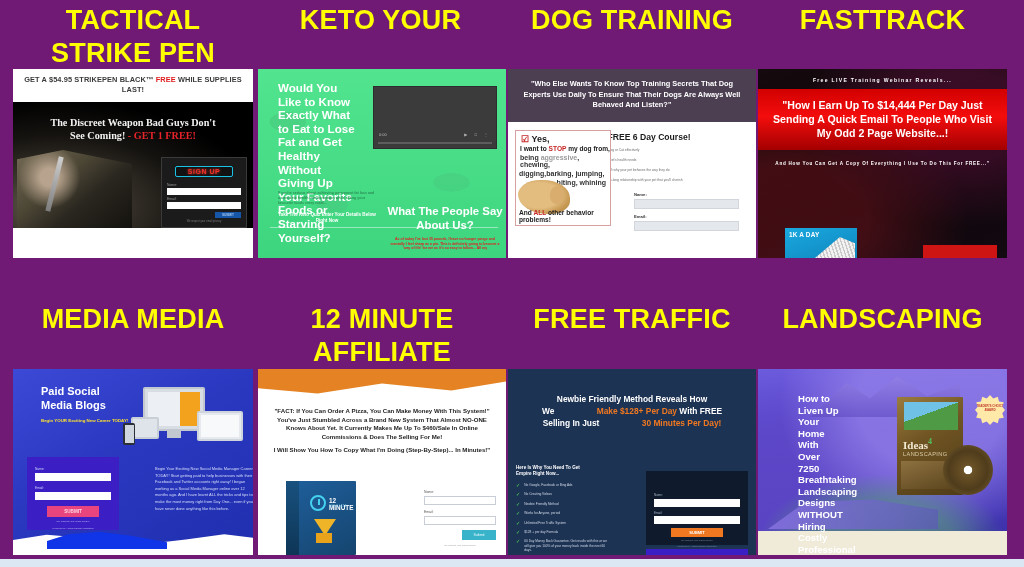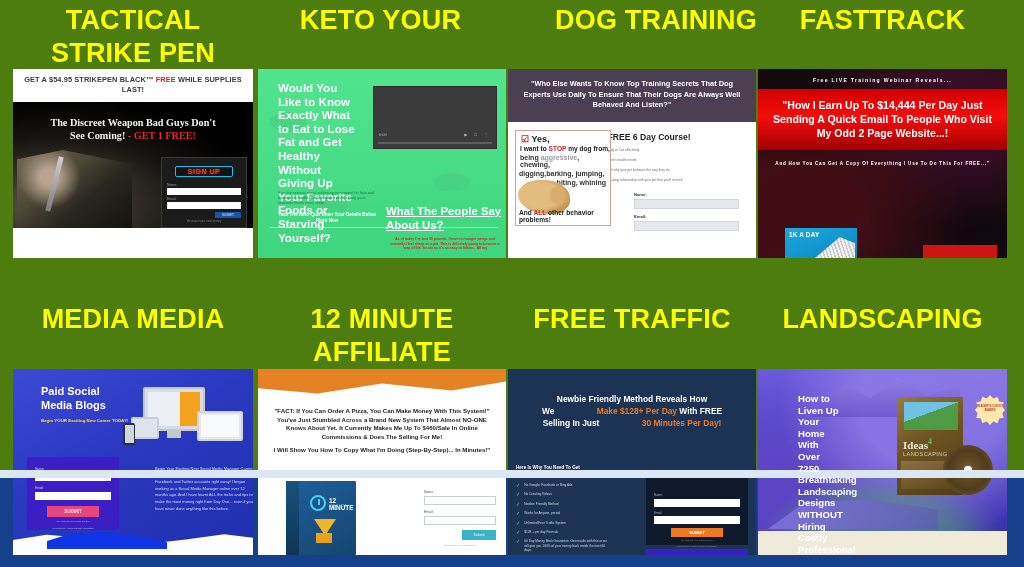--- a/index.html
+++ b/index.html
@@ -11,7 +11,7 @@
   }
   body { background: #16408c; position: relative; }
 
-  .page { width: 1024px; height: 478px; position: relative; background: #4d7c0f; }
+  .page { width: 1024px; height: 567px; position: relative; background: #701a75; }
 
   .bottom-strip {
     position: absolute; left: 0; bottom: 0; width: 1024px; height: 8px;

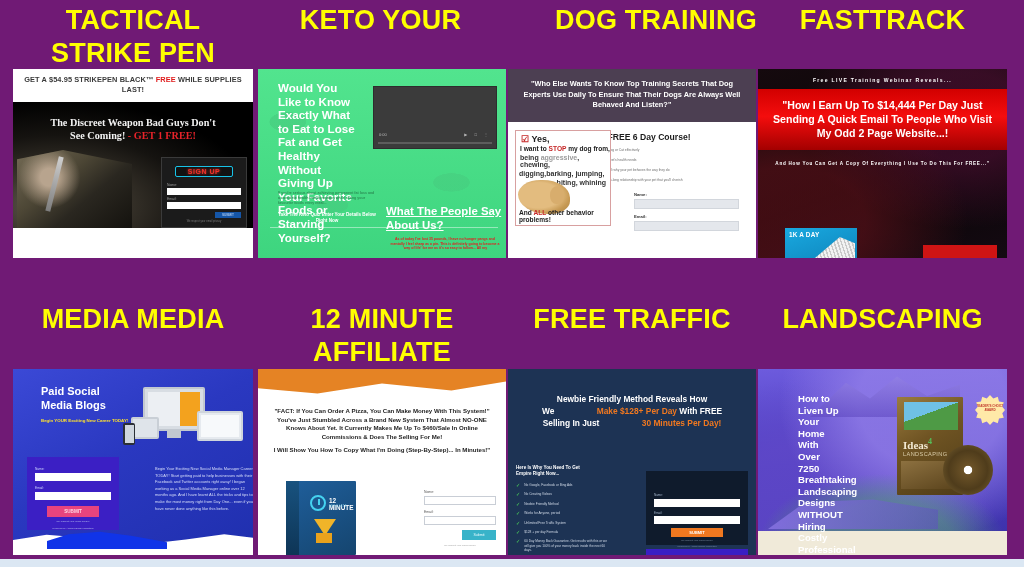--- a/index.html
+++ b/index.html
@@ -440,7 +440,7 @@
 
   <div class="title" style="left:13px; top:4px; width:240px;">TACTICAL STRIKE PEN</div>
   <div class="title" style="left:258px; top:4px; width:245px;">KETO YOUR</div>
-  <div class="title" style="left:532px; top:4px; width:248px;">DOG TRAINING</div>
+  <div class="title" style="left:508px; top:4px; width:248px;">DOG TRAINING</div>
   <div class="title" style="left:758px; top:4px; width:249px;">FASTTRACK</div>
 
   <div class="card" style="left:13px; top:69px; width:240px; height:189px;">

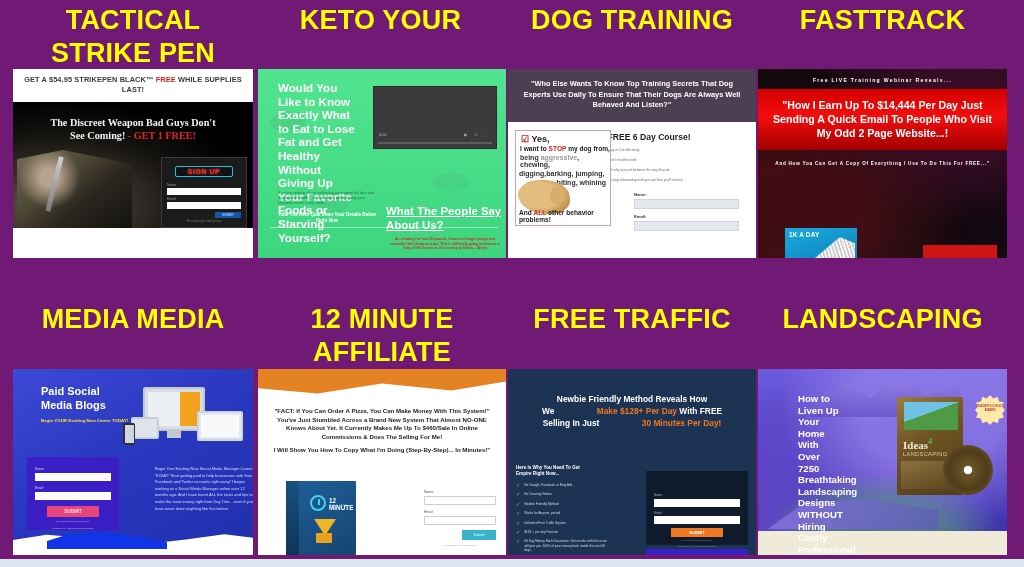--- a/index.html
+++ b/index.html
@@ -140,7 +140,7 @@
   .c2-people {
     position: absolute; left: 128px; top: 135px; width: 118px;
     color: #ffffff; font-size: 11.4px; font-weight: bold;
-    line-height: 14px;  text-decoration: underline;
+    line-height: 14px; text-align: center;
   }
   .c2-testi {
     position: absolute; left: 130px; top: 168px; width: 114px;

